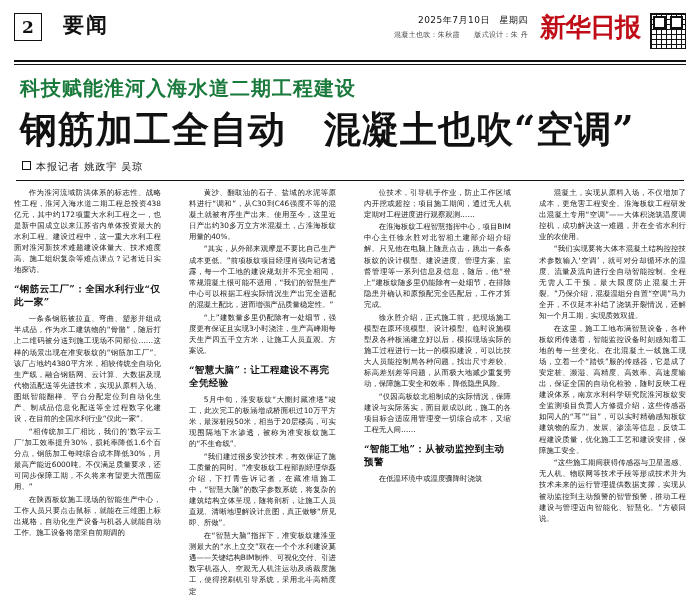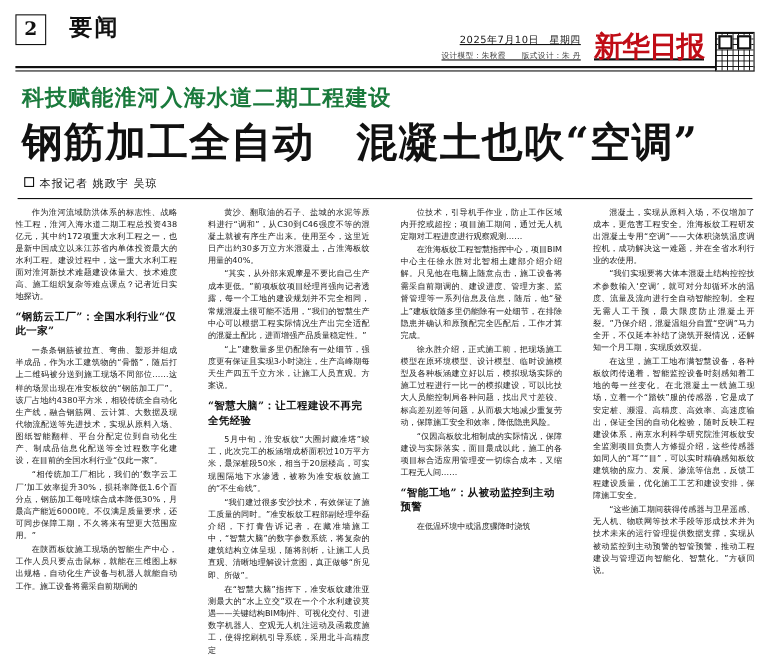--- a/index.html
+++ b/index.html
@@ -55,8 +55,7 @@
   .masthead-right {
     display: flex;
     align-items: flex-start;
-    margin-top: 18px;
-    text-decoration: underline;
+    margin-top: 2px;
   }
   .issue-info {
     text-align: right;

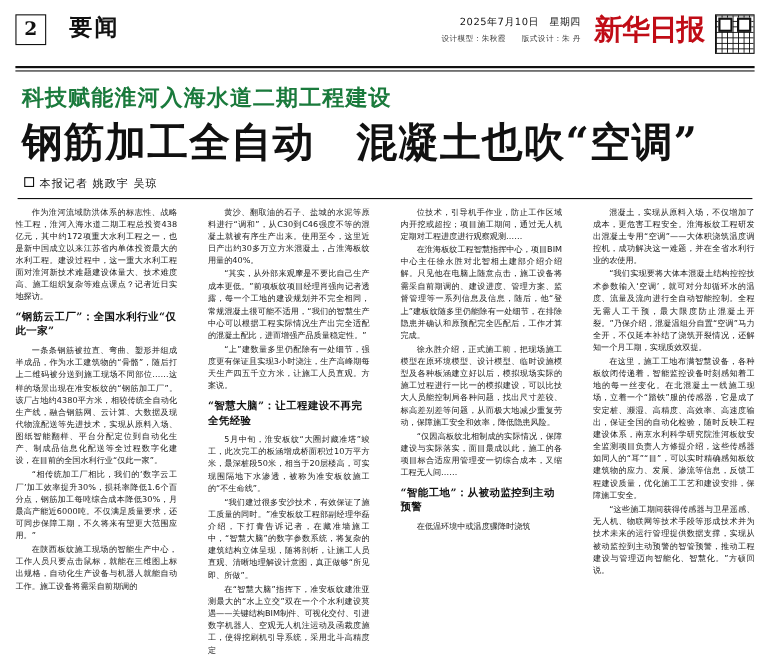--- a/index.html
+++ b/index.html
@@ -190,7 +190,7 @@
     <div class="masthead-right">
       <div class="issue-info">
         <div class="issue-date">2025年7月10日　星期四</div>
-        <div class="issue-credits">设计模型：朱秋霞　　版式设计：朱 丹</div>
+        <div class="issue-credits">混凝土也吹：朱秋霞　　版式设计：朱 丹</div>
       </div>
       <div class="paper-logo">新华日报</div>
       <div class="qr"></div>

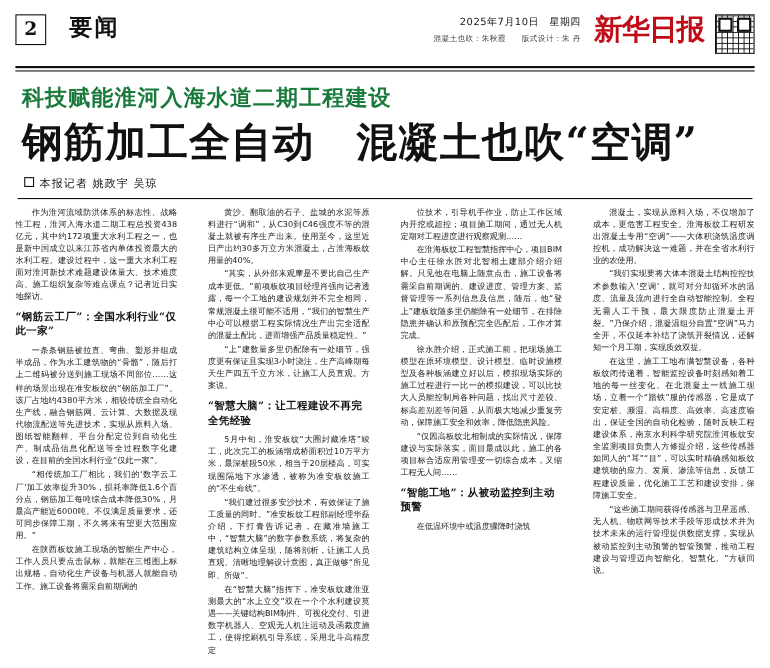--- a/index.html
+++ b/index.html
@@ -229,7 +229,7 @@
 
     <div class="col">
       <p>位技术，引导机手作业，防止工作区域内开挖或超控；项目施工期间，通过无人机定期对工程进度进行观察观测……</p>
-      <p>在淮海板纹工程智慧指挥中心，项目BIM中心主任徐永胜对北智相土建部介绍介绍解。只见他在电脑上随意点击，施工设备将需采自前期调的、建设进度、管理方案、监督管理等一系列信息及信息，随后，他“登上”建板纹随多里仍能除有一处细节，在排除隐患并确认和原预配完全匹配后，工作才算完成。</p>
+      <p>在淮海板纹工程智慧指挥中心，项目BIM中心主任徐永胜对北智相土建部介绍介绍解。只见他在电脑上随意点击，跳出一条条板纹的设计模型、建设进度、管理方案、监督管理等一系列信息及信息，随后，他“登上”建板纹随多里仍能除有一处细节，在排除隐患并确认和原预配完全匹配后，工作才算完成。</p>
       <p>徐永胜介绍，正式施工前，把现场施工模型在原环境模型、设计模型、临时设施模型及各种板涵建立好以后，模拟现场实际的施工过程进行一比一的模拟建设，可以比技大人员能控制局各种问题，找出尺寸差较、标高差别差等问题，从而极大地减少重复劳动，保障施工安全和效率，降低隐患风险。</p>
       <p>“仅因高板纹北相制成的实际情况，保障建设与实际落实，面目最成以此，施工的各项目标合适应用管理变一切综合成本，又缩工程无人间……</p>
       <div class="subhead">“智能工地”：从被动监控到主动预警</div>

